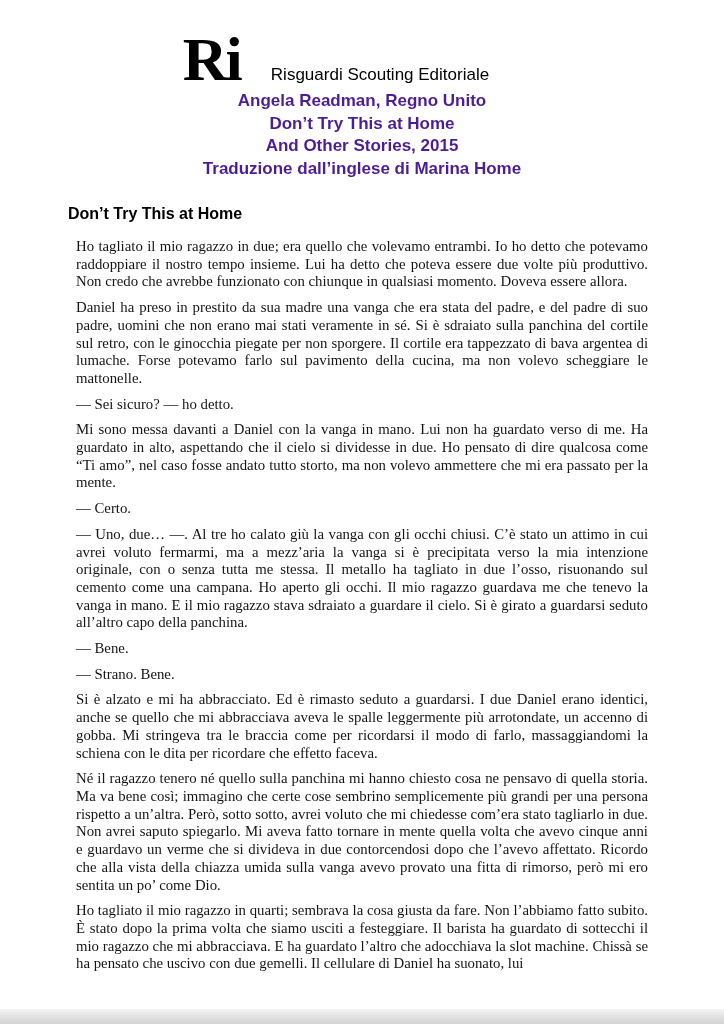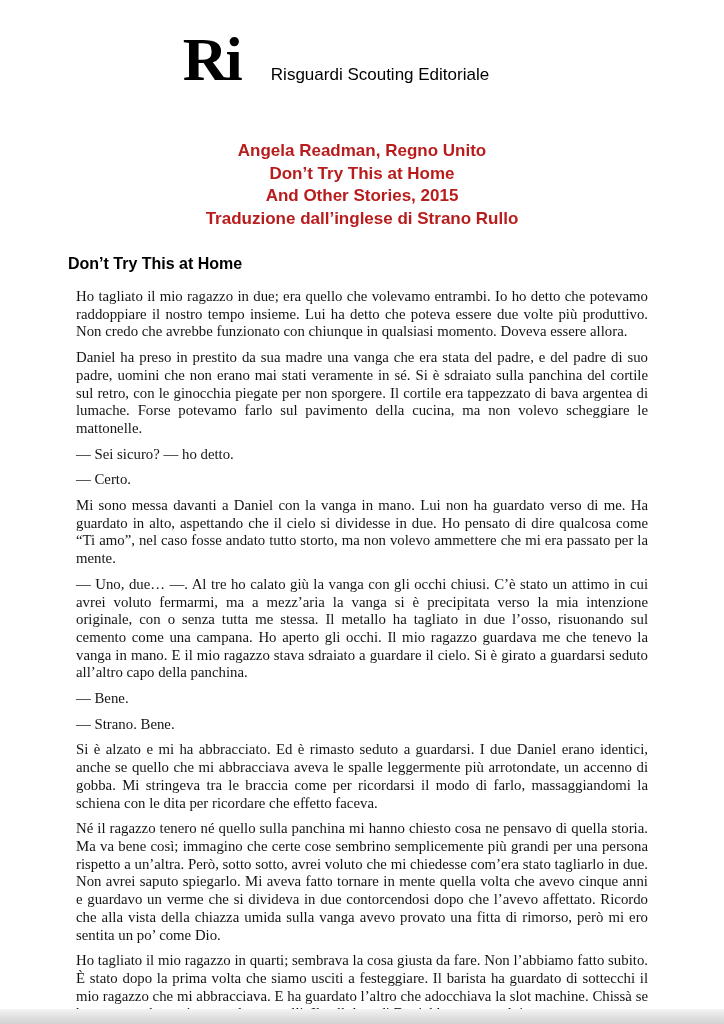--- a/index.html
+++ b/index.html
@@ -48,13 +48,12 @@
 
   
   .title-block {
-    margin-top: 50px;
     text-align: center;
     font-family: "Liberation Sans", sans-serif;
     font-weight: bold;
     font-size: 17px;
     line-height: 22.5px;
-    color: #b91c1c;
+    color: #4c1d95;
   }
 
   

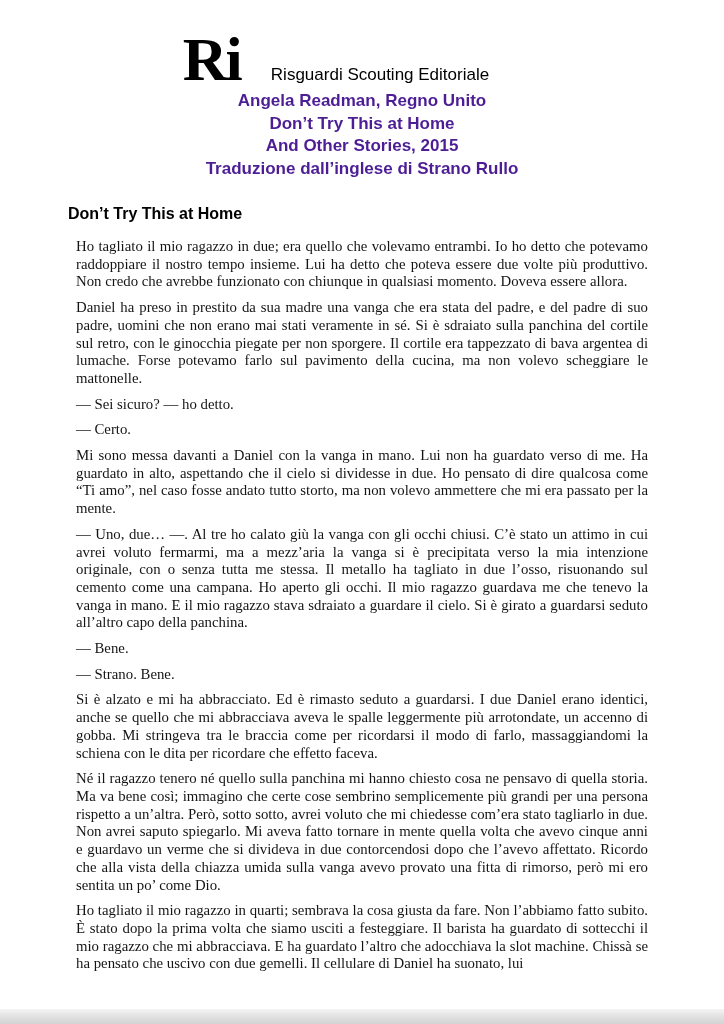--- a/index.html
+++ b/index.html
@@ -101,7 +101,7 @@
       <p>Angela Readman, Regno Unito</p>
       <p>Don’t Try This at Home</p>
       <p>And Other Stories, 2015</p>
-      <p>Traduzione dall’inglese di Strano Rullo</p>
+      <p>Traduzione dall’inglese di Marina Home</p>
     </section>
 
     <h2 class="section-heading">Don’t Try This at Home</h2>

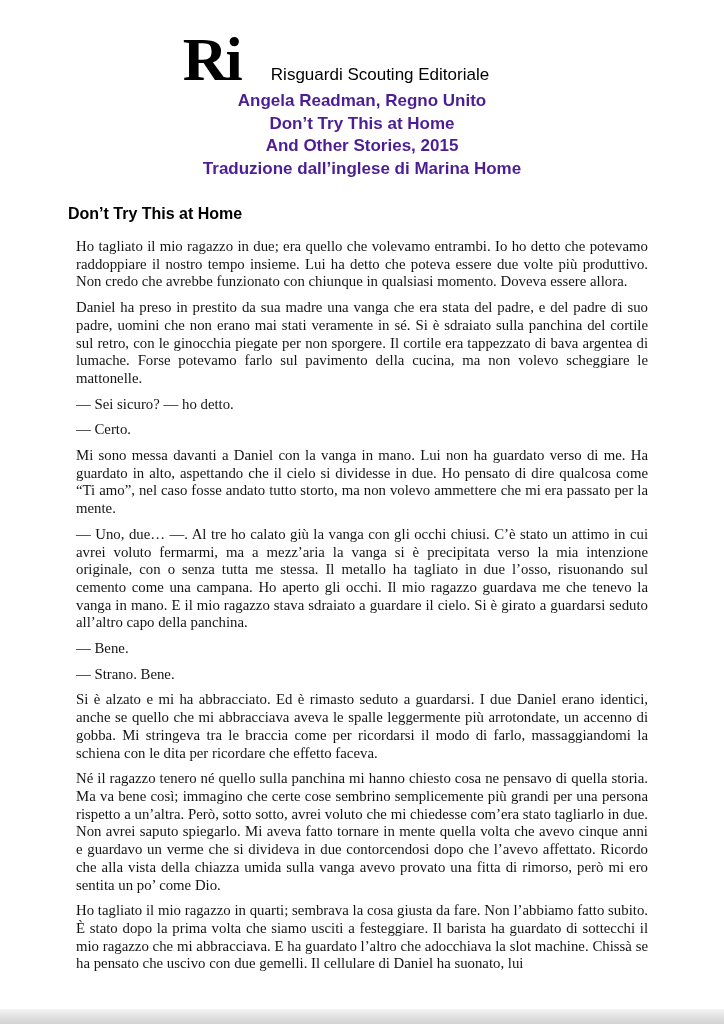--- a/index.html
+++ b/index.html
@@ -110,8 +110,8 @@
       <p>Ho tagliato il mio ragazzo in due; era quello che volevamo entrambi. Io ho detto che potevamo raddoppiare il nostro tempo insieme. Lui ha detto che poteva essere due volte più produttivo. Non credo che avrebbe funzionato con chiunque in qualsiasi momento. Doveva essere allora.</p>
       <p>Daniel ha preso in prestito da sua madre una vanga che era stata del padre, e del padre di suo padre, uomini che non erano mai stati veramente in sé. Si è sdraiato sulla panchina del cortile sul retro, con le ginocchia piegate per non sporgere. Il cortile era tappezzato di bava argentea di lumache. Forse potevamo farlo sul pavimento della cucina, ma non volevo scheggiare le mattonelle.</p>
       <p>— Sei sicuro? — ho detto.</p>
+      <p>Mi sono messa davanti a Daniel con la vanga in mano. Lui non ha guardato verso di me. Ha guardato in alto, aspettando che il cielo si dividesse in due. Ho pensato di dire qualcosa come “Ti amo”, nel caso fosse andato tutto storto, ma non volevo ammettere che mi era passato per la mente.</p>
       <p>— Certo.</p>
-      <p>Mi sono messa davanti a Daniel con la vanga in mano. Lui non ha guardato verso di me. Ha guardato in alto, aspettando che il cielo si dividesse in due. Ho pensato di dire qualcosa come “Ti amo”, nel caso fosse andato tutto storto, ma non volevo ammettere che mi era passato per la mente.</p>
       <p>— Uno, due… —. Al tre ho calato giù la vanga con gli occhi chiusi. C’è stato un attimo in cui avrei voluto fermarmi, ma a mezz’aria la vanga si è precipitata verso la mia intenzione originale, con o senza tutta me stessa. Il metallo ha tagliato in due l’osso, risuonando sul cemento come una campana. Ho aperto gli occhi. Il mio ragazzo guardava me che tenevo la vanga in mano. E il mio ragazzo stava sdraiato a guardare il cielo. Si è girato a guardarsi seduto all’altro capo della panchina.</p>
       <p>— Bene.</p>
       <p>— Strano. Bene.</p>

